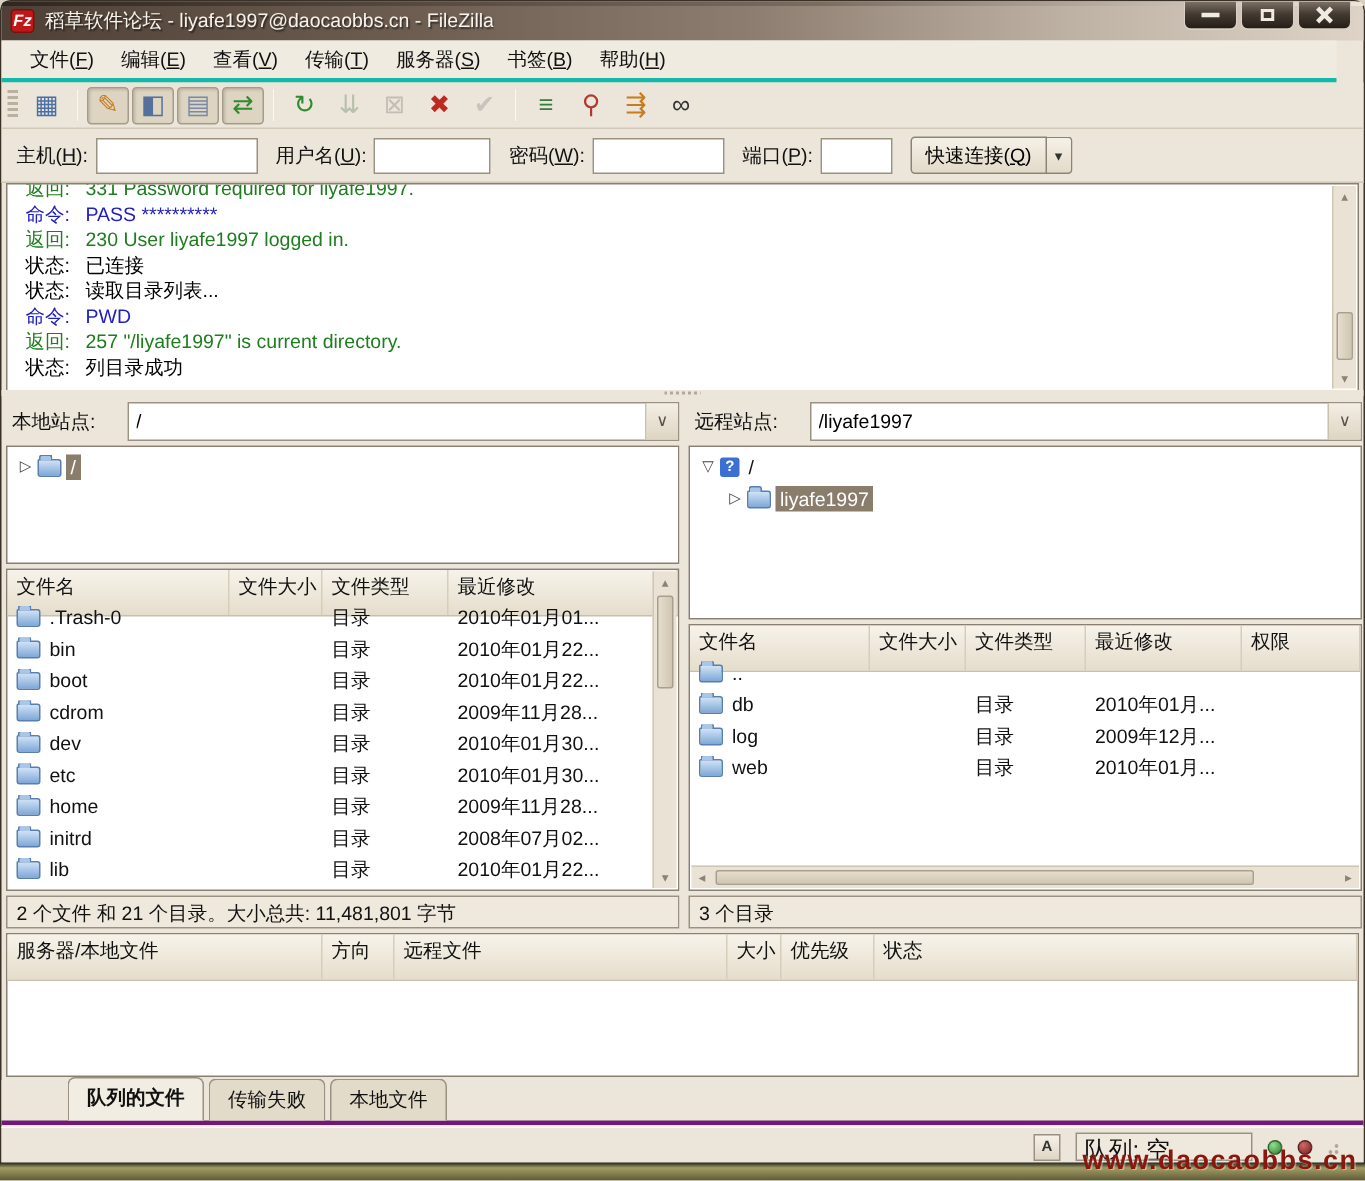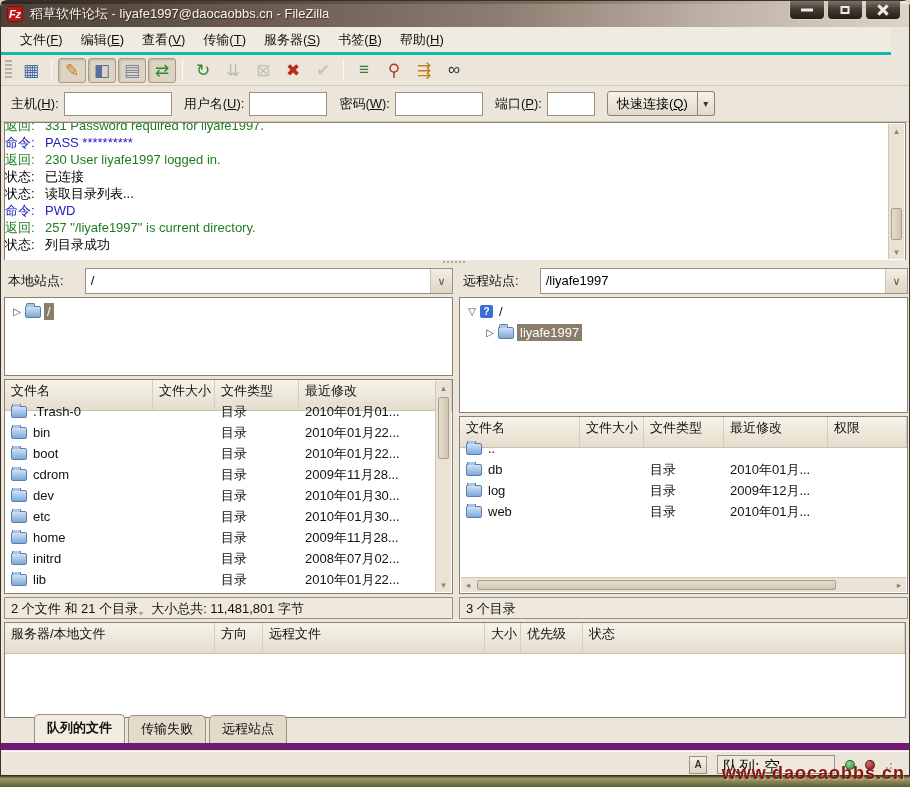--- a/index.html
+++ b/index.html
@@ -65,7 +65,7 @@
   
   .logpane { position:absolute; left:3px; right:3px; top:121px; height:139px; background:#fff;
     border:1px solid #8a8072; overflow:hidden; }
-  .log-lines { margin-top:-6px; padding-left:0; line-height:17px; white-space:nowrap; }
+  .log-lines { margin-top:-6px; padding-left:12px; line-height:17px; white-space:nowrap; }
   .log-line { display:flex; }
   .log-line .lab { width:40px; flex:0 0 auto; }
   .log-line.status { color:#000; }

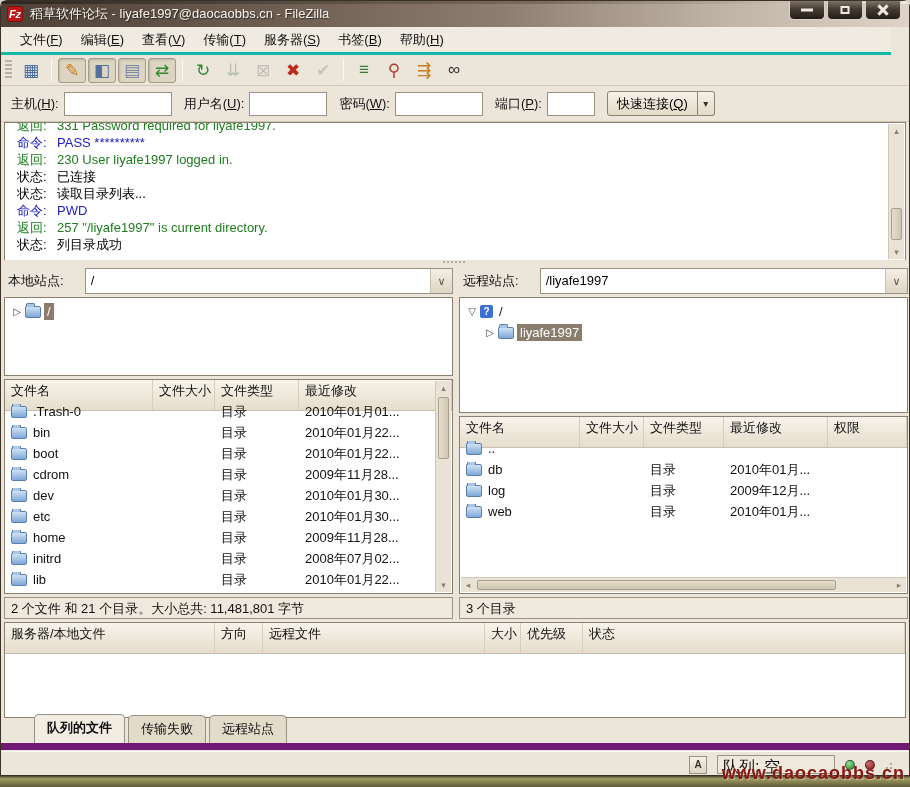--- a/index.html
+++ b/index.html
@@ -139,7 +139,7 @@
   .q-prio-col { width:62px; flex:0 0 auto; } .q-state-col { flex:1; }
 
   
-  .tabsrow { position:absolute; left:0; right:0; top:719px; height:30px; display:flex; align-items:flex-end; padding-left:33px; background:#ece6da; border-bottom:7px solid #701a75; }
+  .tabsrow { position:absolute; left:0; right:0; top:719px; height:30px; display:flex; align-items:flex-end; padding-left:44px; background:#ece6da; border-bottom:3px solid #701a75; }
   .tab { border:1px solid #9a9183; border-bottom:none; border-radius:5px 5px 0 0; padding:4px 12px 5px;
     background:#e3dbca; margin-right:3px; cursor:pointer; white-space:nowrap; }
   .tab.active { background:#f2ede3; font-weight:bold; padding-bottom:6px; }

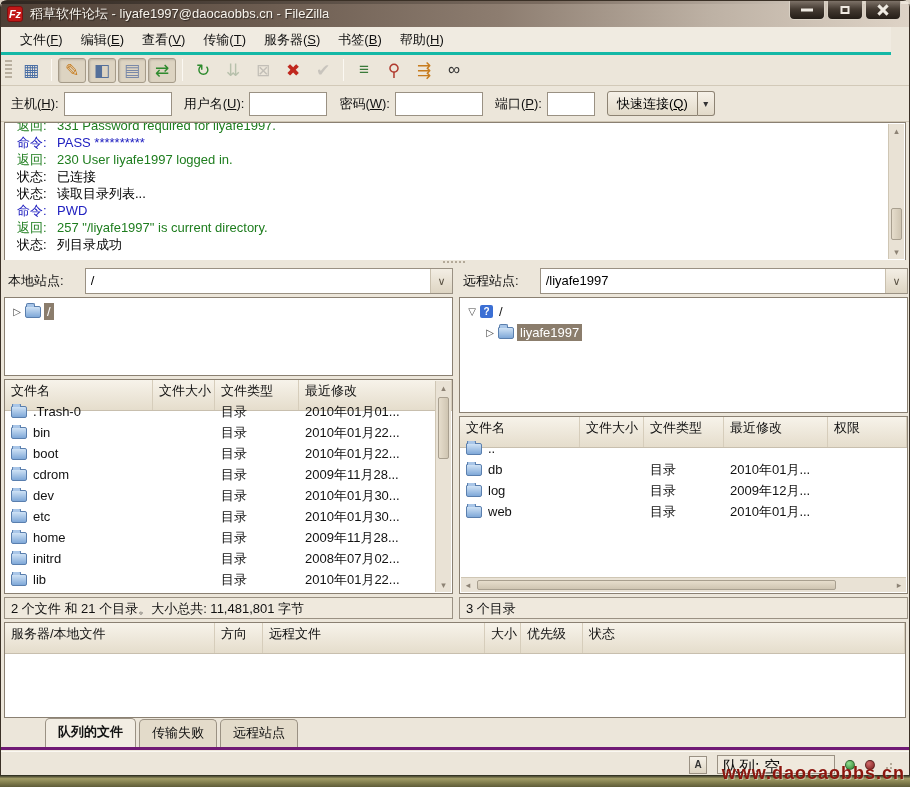--- a/index.html
+++ b/index.html
@@ -577,7 +577,7 @@
 
       <div class="tab"><span>传输失败</span></div>
 
-      <div class="tab"><span>远程站点</span></div>
+      <div class="tab"><span>本地文件</span></div>
     </div>
 
   <div class="statusbar">

